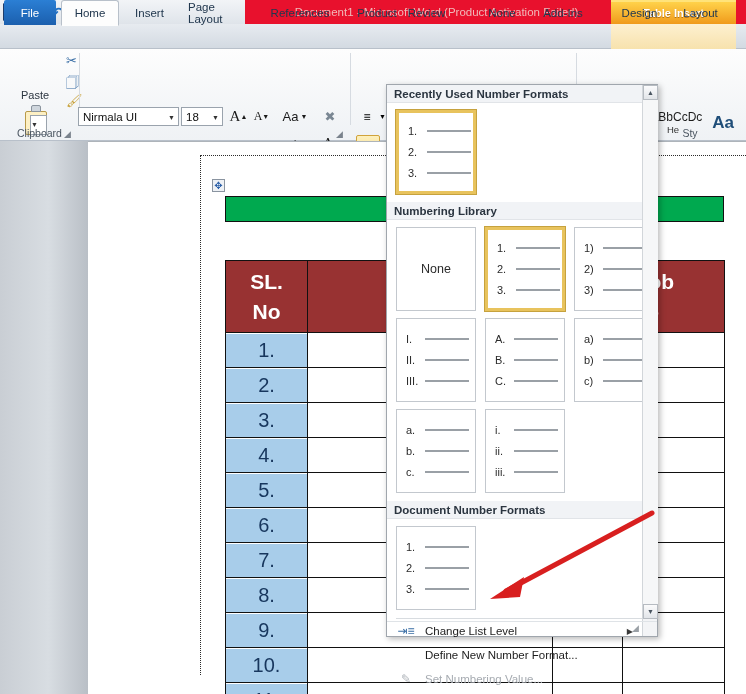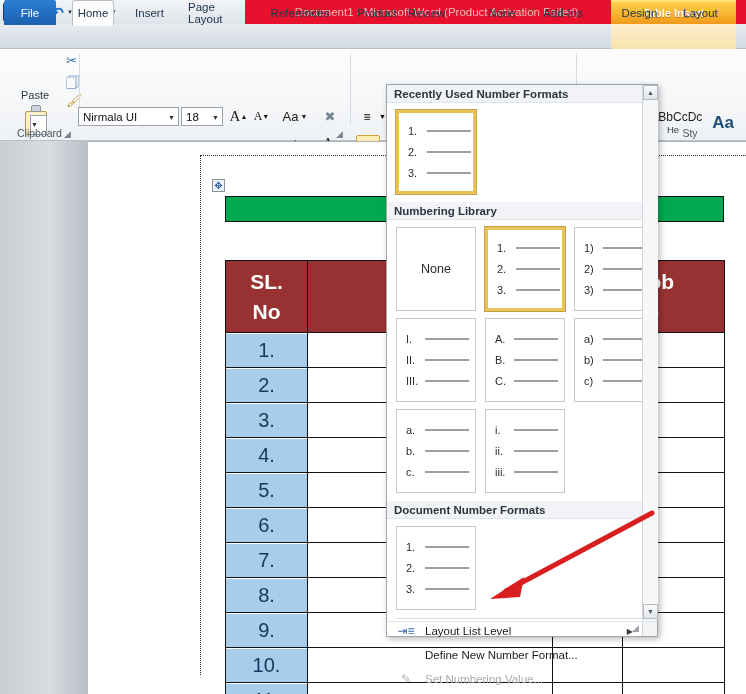--- a/index.html
+++ b/index.html
@@ -283,7 +283,7 @@
   <div class="tt-band"></div>
 
   <div class="tab file" style="left:4px;width:52px;">File</div>
-  <div class="tab active" style="left:72px;width:42px;text-align:center;">Home</div>
+  <div class="tab active" style="left:61px;width:58px;text-align:center;">Home</div>
   <div class="tab" style="left:126px;width:47px;">Insert</div>
   <div class="tab" style="left:179px;width:78px;">Page Layout</div>
   <div class="tab" style="left:263px;width:74px;">References</div>

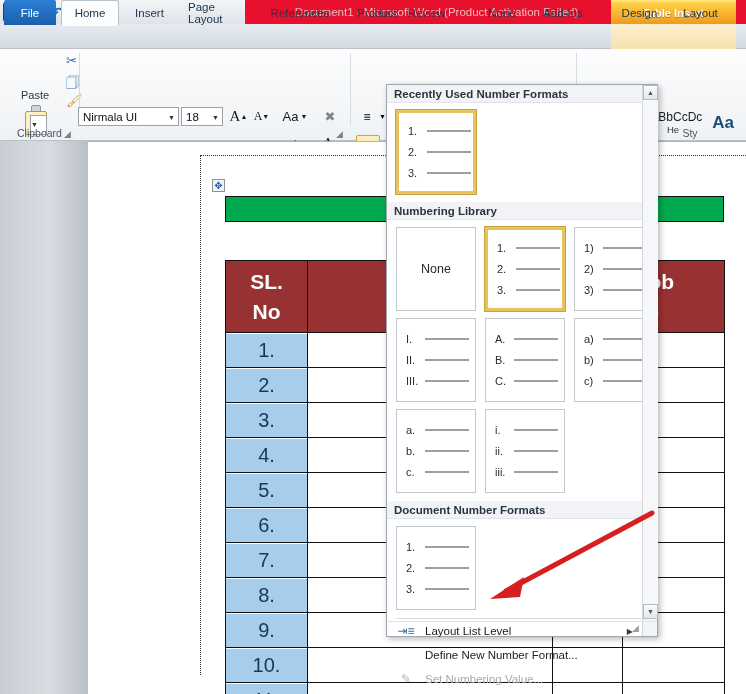--- a/index.html
+++ b/index.html
@@ -641,7 +641,7 @@
 
     <div class="cmd-item">
       <span class="cmd-ico">⇥≡</span>
-      <span>Layout List Level</span>
+      <span>Change List Level</span>
       <span class="submenu-arrow">▶</span>
     </div>
     <div class="cmd-item">

